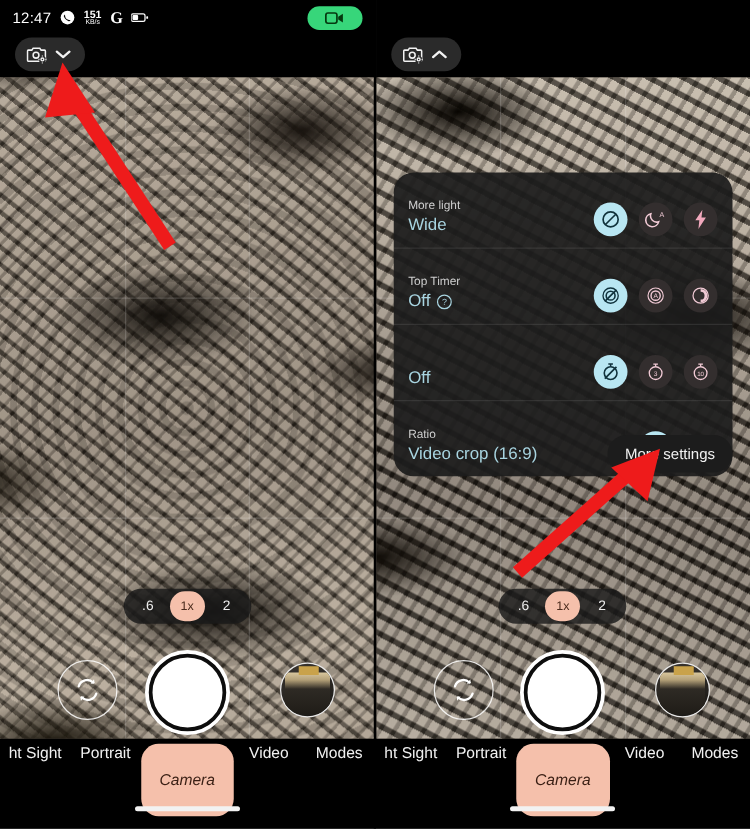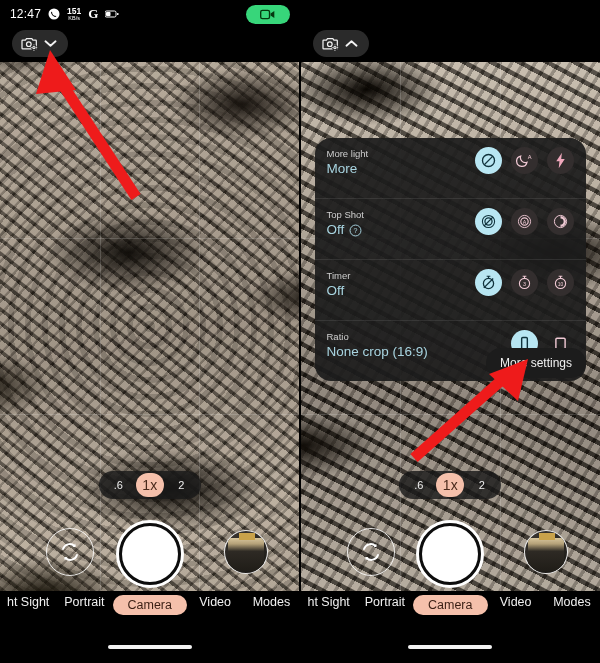--- a/index.html
+++ b/index.html
@@ -61,7 +61,7 @@
   
   .panel{position:absolute;left:14px;right:14px;top:138px;background:rgba(28,28,28,0.93);
     border-radius:16px;z-index:25;overflow:hidden;}
-  .prow{display:flex;align-items:flex-start;padding:9px 12px;min-height:42px;
+  .prow{display:flex;align-items:flex-end;padding:9px 12px;min-height:42px;
     border-bottom:1px solid rgba(255,255,255,0.09);}
   .prow:last-child{border-bottom:none;gap:28px;}
   .plabels{flex:1;min-width:0;}

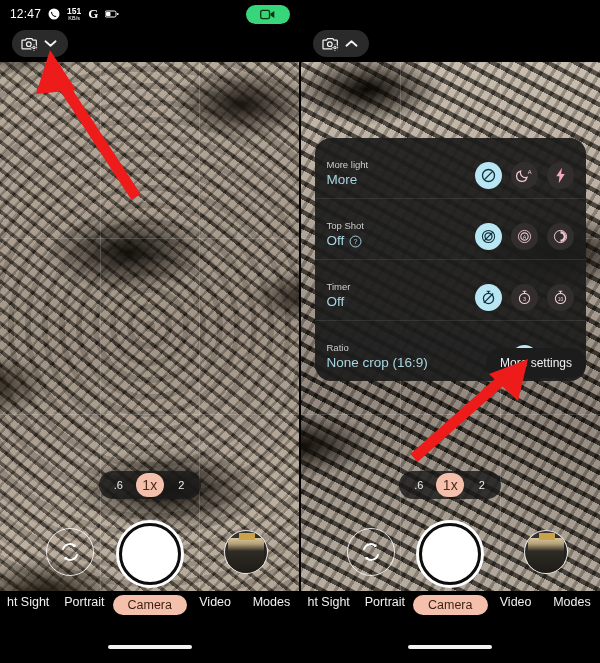--- a/index.html
+++ b/index.html
@@ -241,7 +241,7 @@
         <div class="plabels">
           <div class="ptitle">More light</div>
           <div class="pvalue">
-              <span>More</span>
+              <span>Wide</span>
             </div>
         </div>
         <div class="pops">

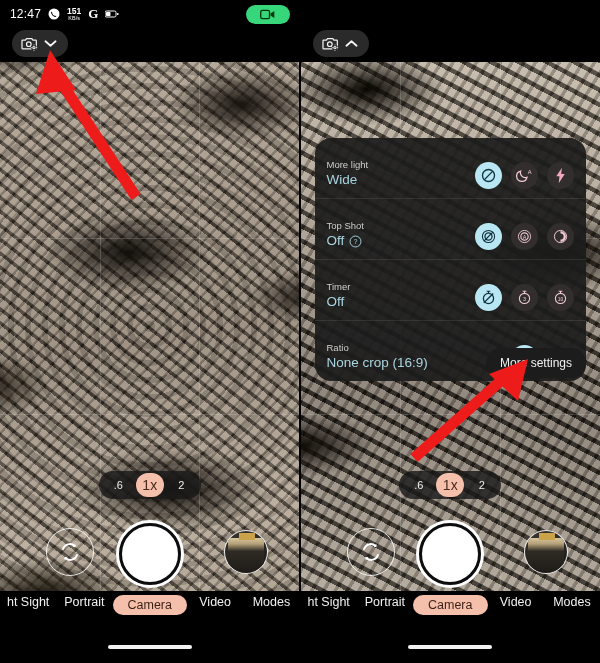--- a/index.html
+++ b/index.html
@@ -267,7 +267,7 @@
 
       <div class="prow">
         <div class="plabels">
-          <div class="ptitle">Top Shot</div>
+          <div class="ptitle">Top Timer</div>
           <div class="pvalue">
             <span>Off</span>
             <svg width="13" height="13" viewBox="0 0 20 20">

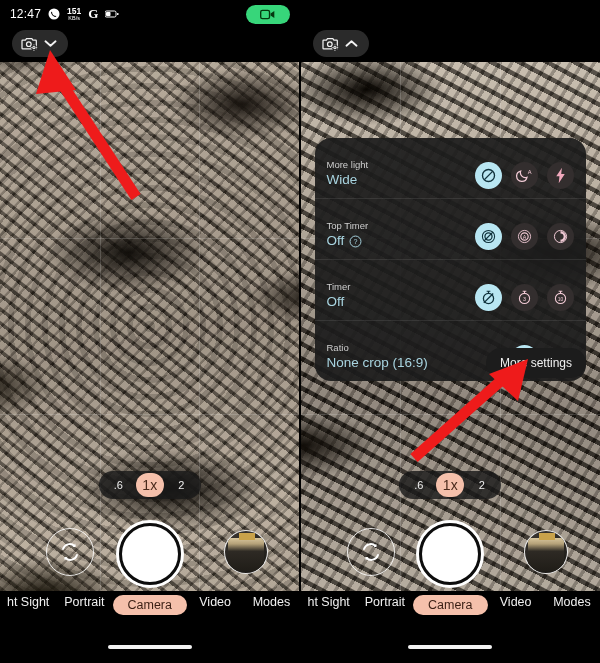--- a/index.html
+++ b/index.html
@@ -303,7 +303,6 @@
 
       <div class="prow">
         <div class="plabels">
-          <div class="ptitle">Timer</div>
           <div class="pvalue">
               <span>Off</span>
             </div>

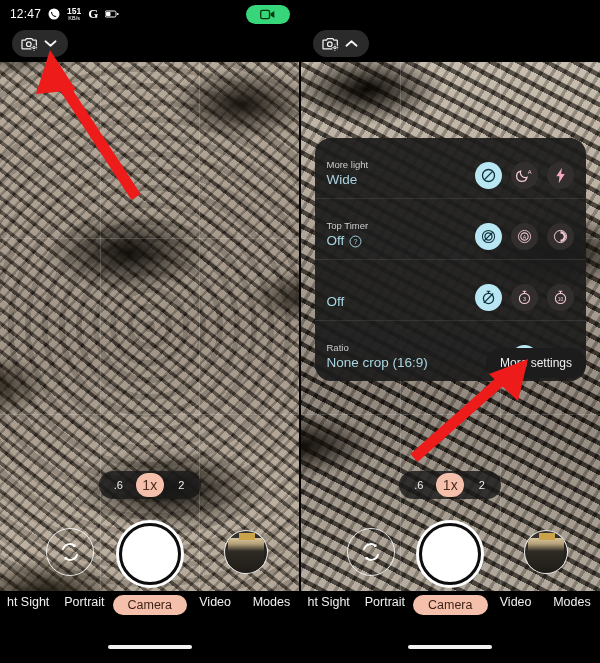--- a/index.html
+++ b/index.html
@@ -336,7 +336,7 @@
         <div class="plabels">
           <div class="ptitle">Ratio</div>
           <div class="pvalue">
-              <span>None crop (16:9)</span>
+              <span>Video crop (16:9)</span>
             </div>
         </div>
         <div class="pops">

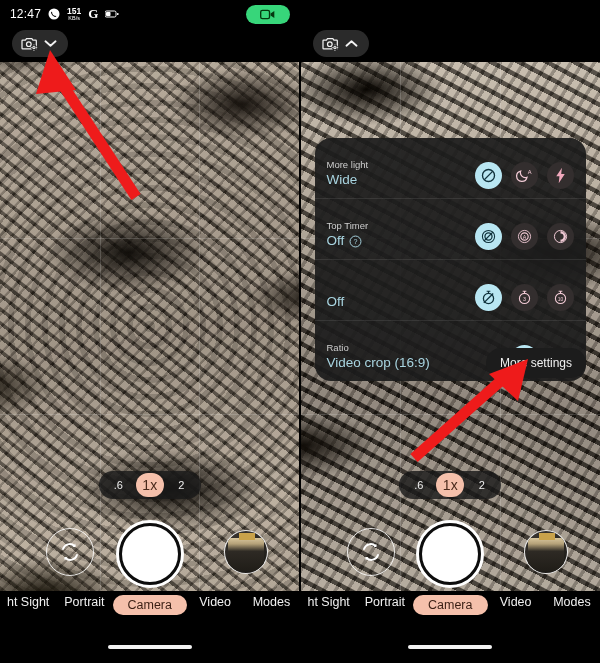--- a/index.html
+++ b/index.html
@@ -81,7 +81,7 @@
     align-items:center;gap:4px;padding:0 6px;z-index:22;}
   .zchip{width:27px;height:22px;border-radius:14px;display:flex;align-items:center;
     justify-content:center;color:#eee;font-size:11px;}
-  .zchip.sel{background:#f5c0ab;color:#4a2a1c;width:28px;height:24px;font-size:14px;}
+  .zchip.sel{background:#f5c0ab;color:#4a2a1c;width:28px;height:24px;font-size:10px;}
 
   
   .controls{position:absolute;left:0;right:0;top:518px;height:66px;z-index:22;}

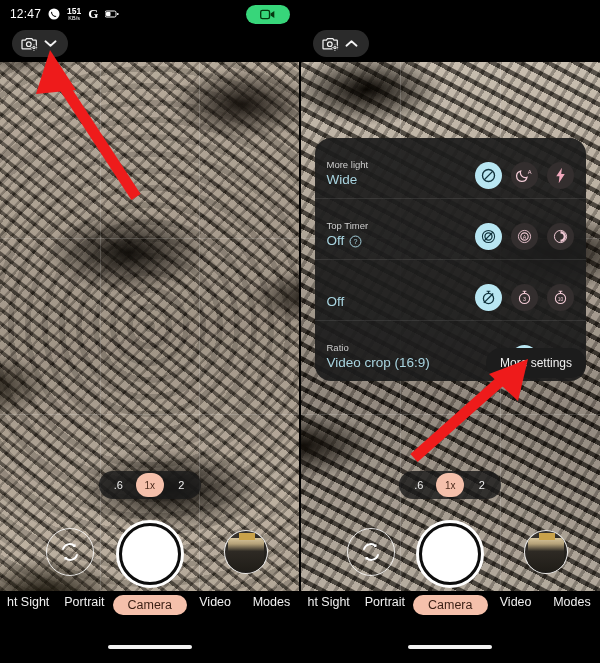--- a/index.html
+++ b/index.html
@@ -103,7 +103,7 @@
   .modes{display:flex;height:44px;padding-top:4px;}
   .mode{flex:1;text-align:center;color:#f0f0f0;font-size:12.5px;white-space:nowrap;}
   .mode.sel{color:#3a1f14;}
-  .mode.sel span{background:#f5c0ab;border-radius:14px;padding:3px 15px;display:inline-block;}
+  .mode.sel span{background:#f5c0ab;border-radius:14px;padding:22px 15px;display:inline-block;font-style:italic;}
   .homebar{position:absolute;left:50%;transform:translateX(-50%);bottom:14px;
     width:84px;height:4px;border-radius:3px;background:#f2f2f2;}
 

